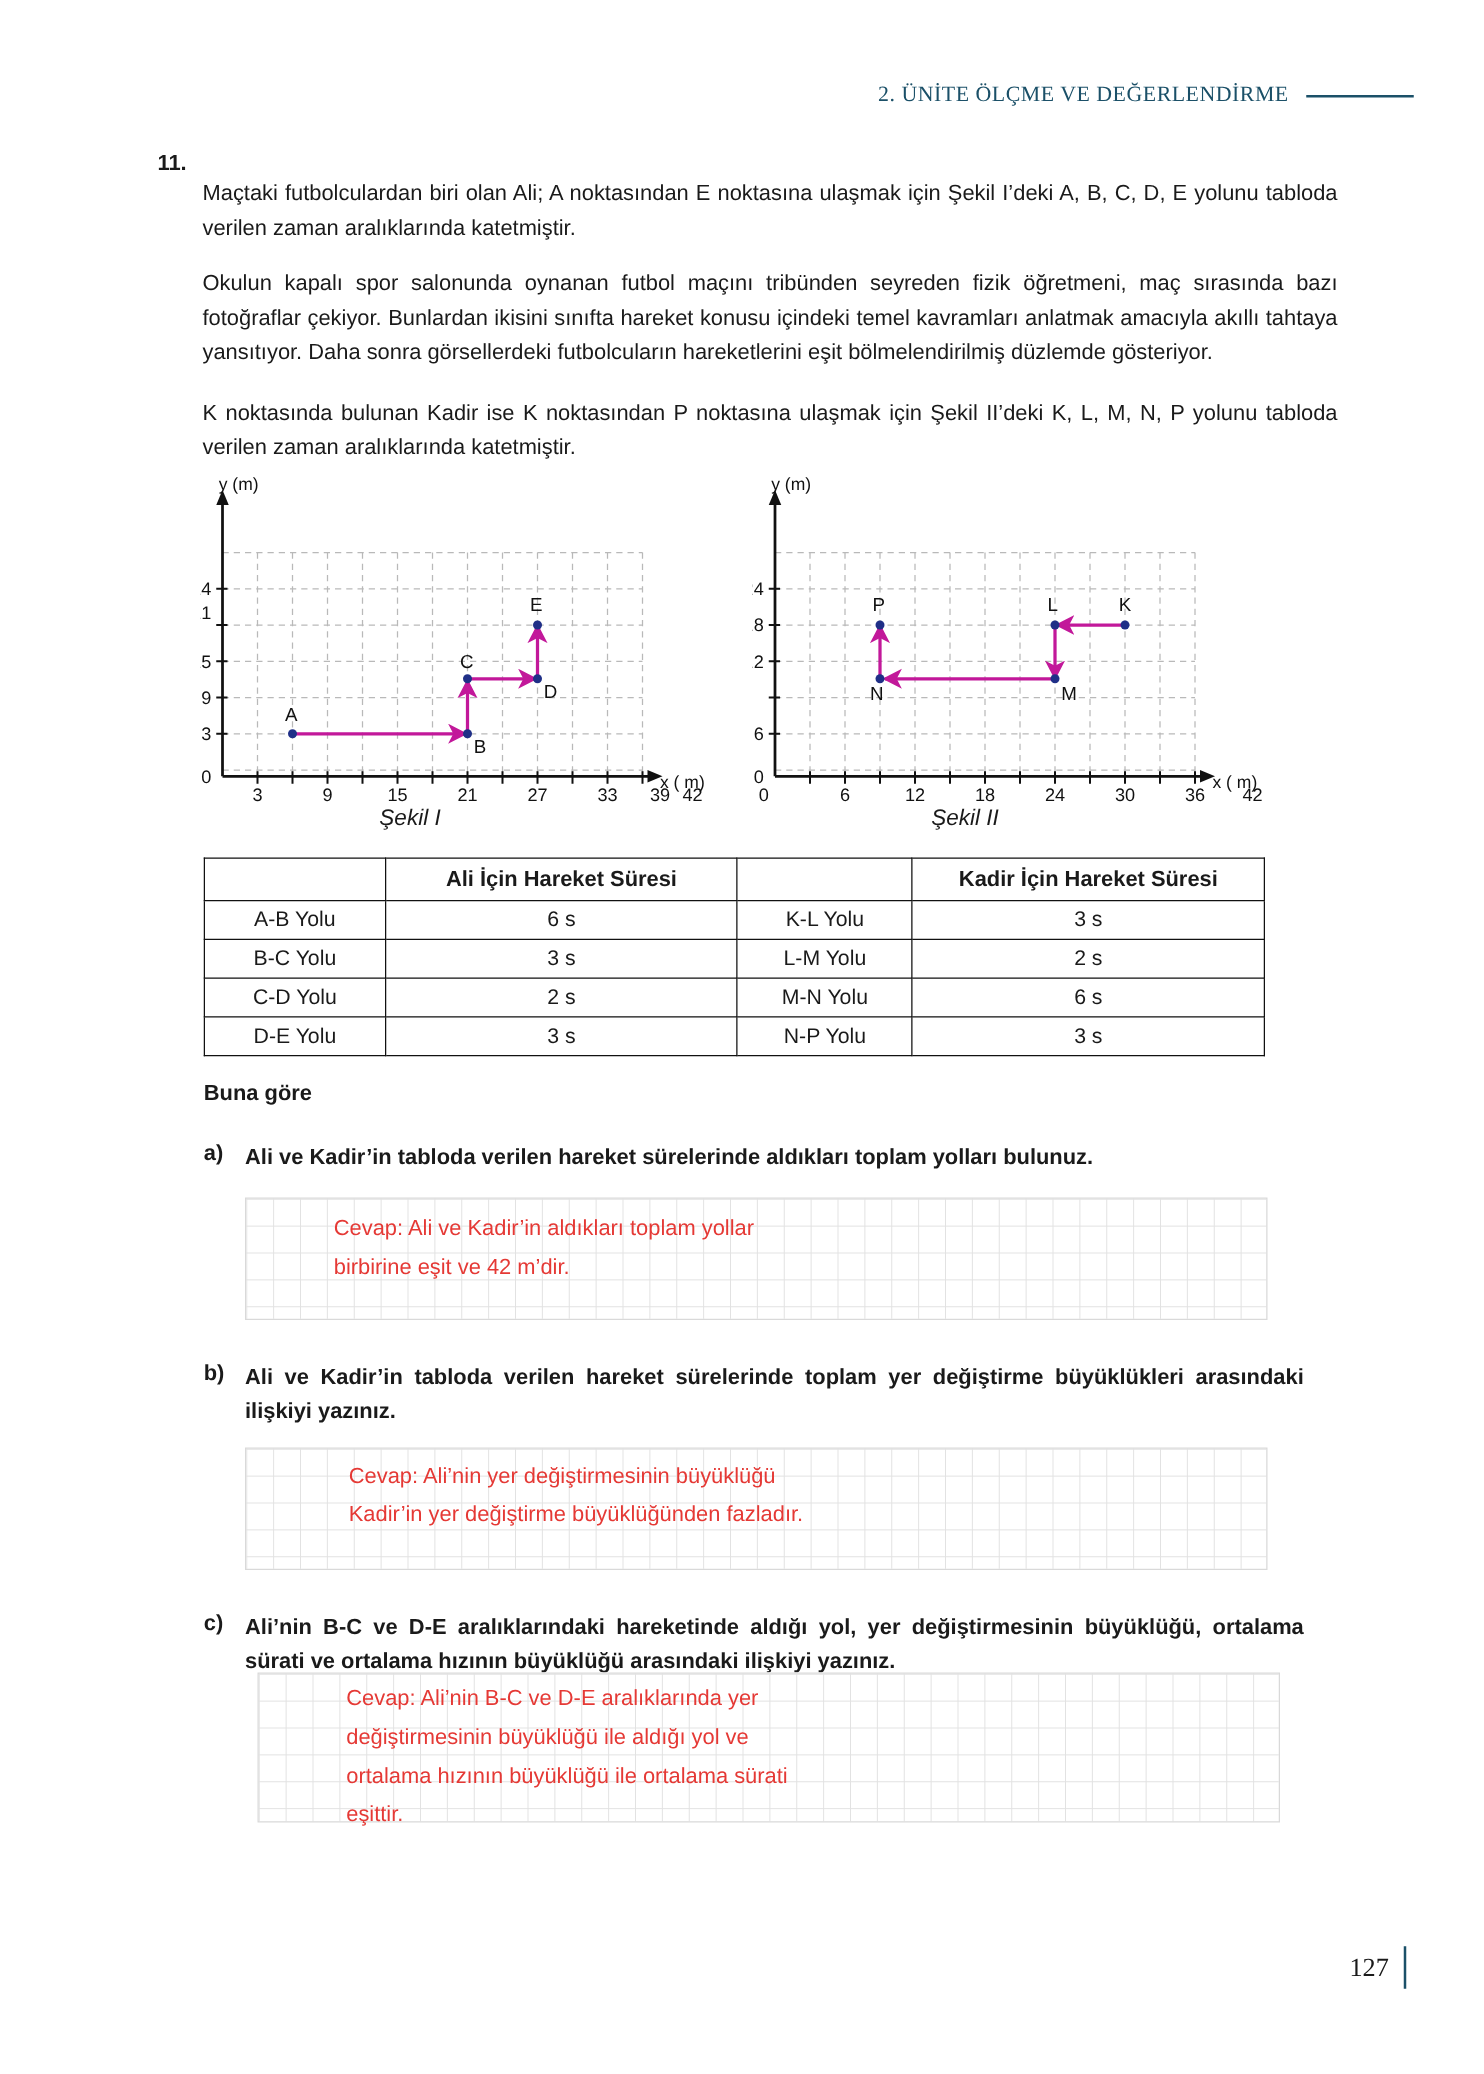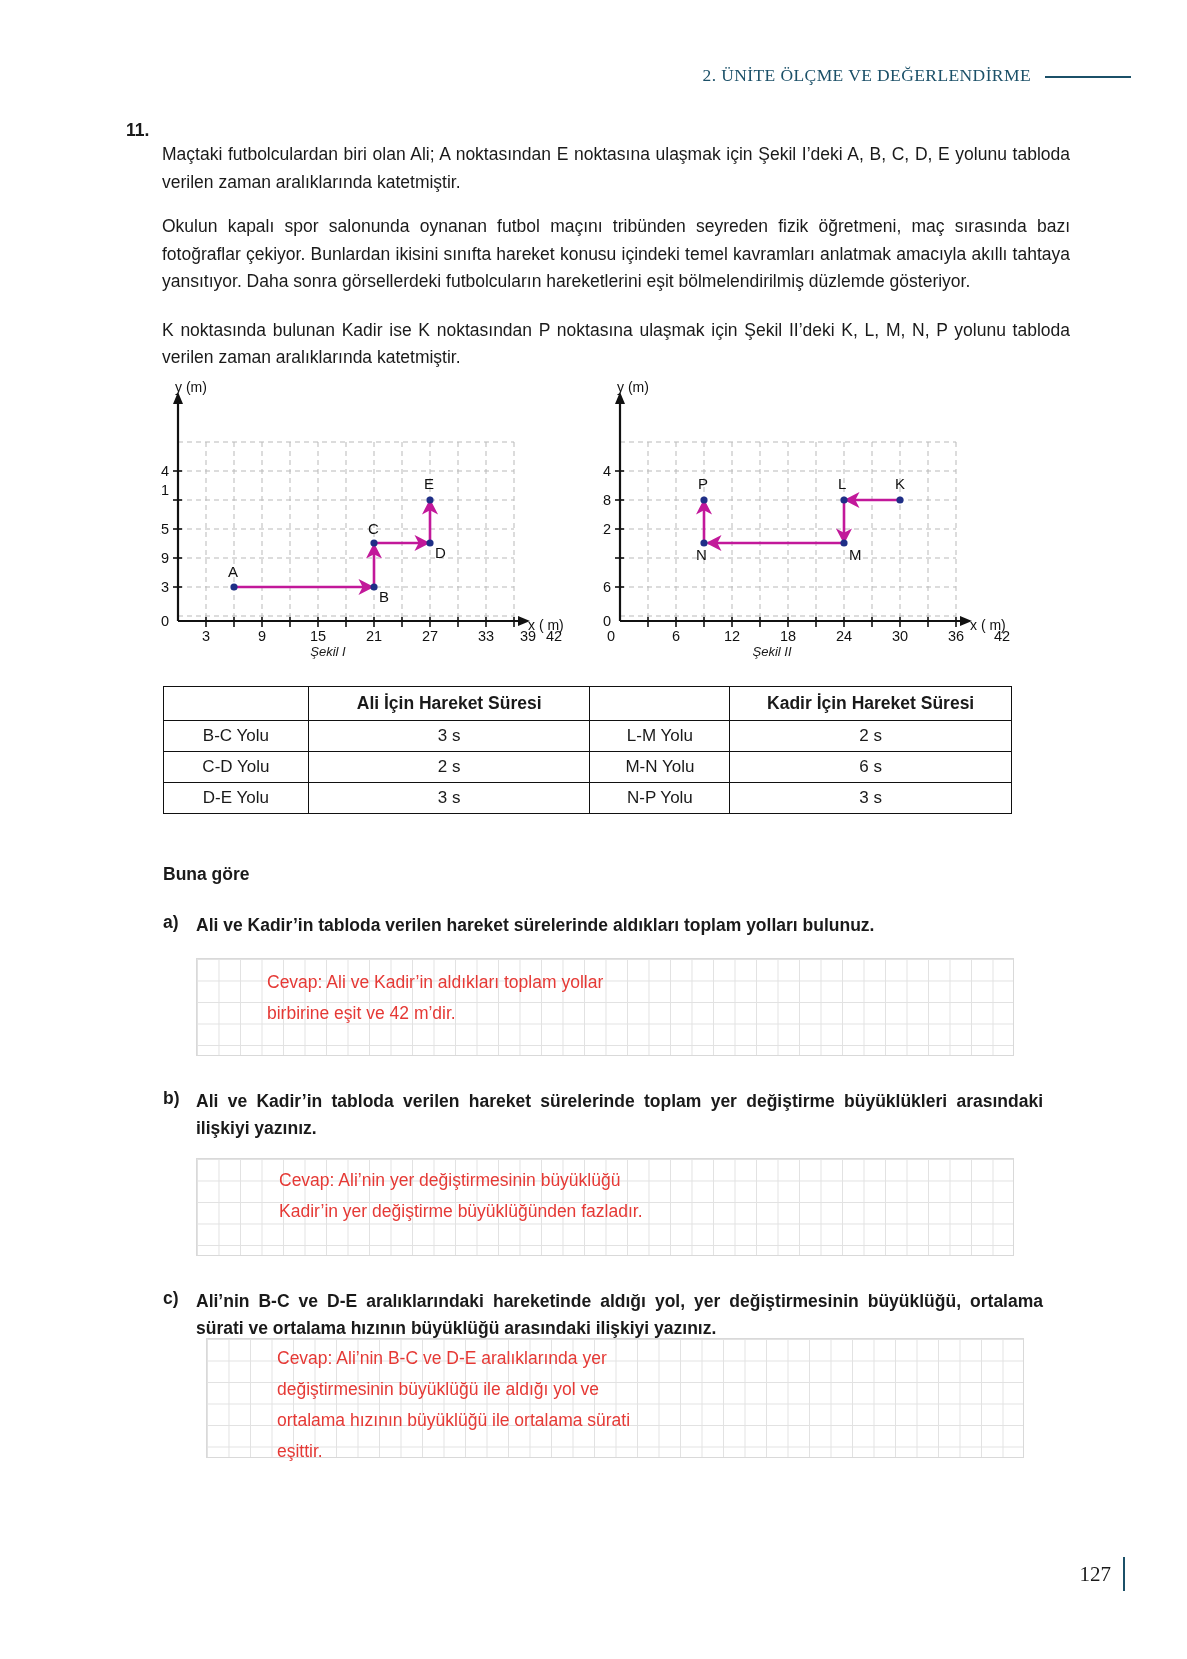--- a/index.html
+++ b/index.html
@@ -77,7 +77,7 @@
     top: 266px;
     width: 100%;
     text-align: center;
-    font-size: 13px;
+    font-size: 18px;
     font-style: italic;
     font-family: "Liberation Sans", sans-serif;
   }

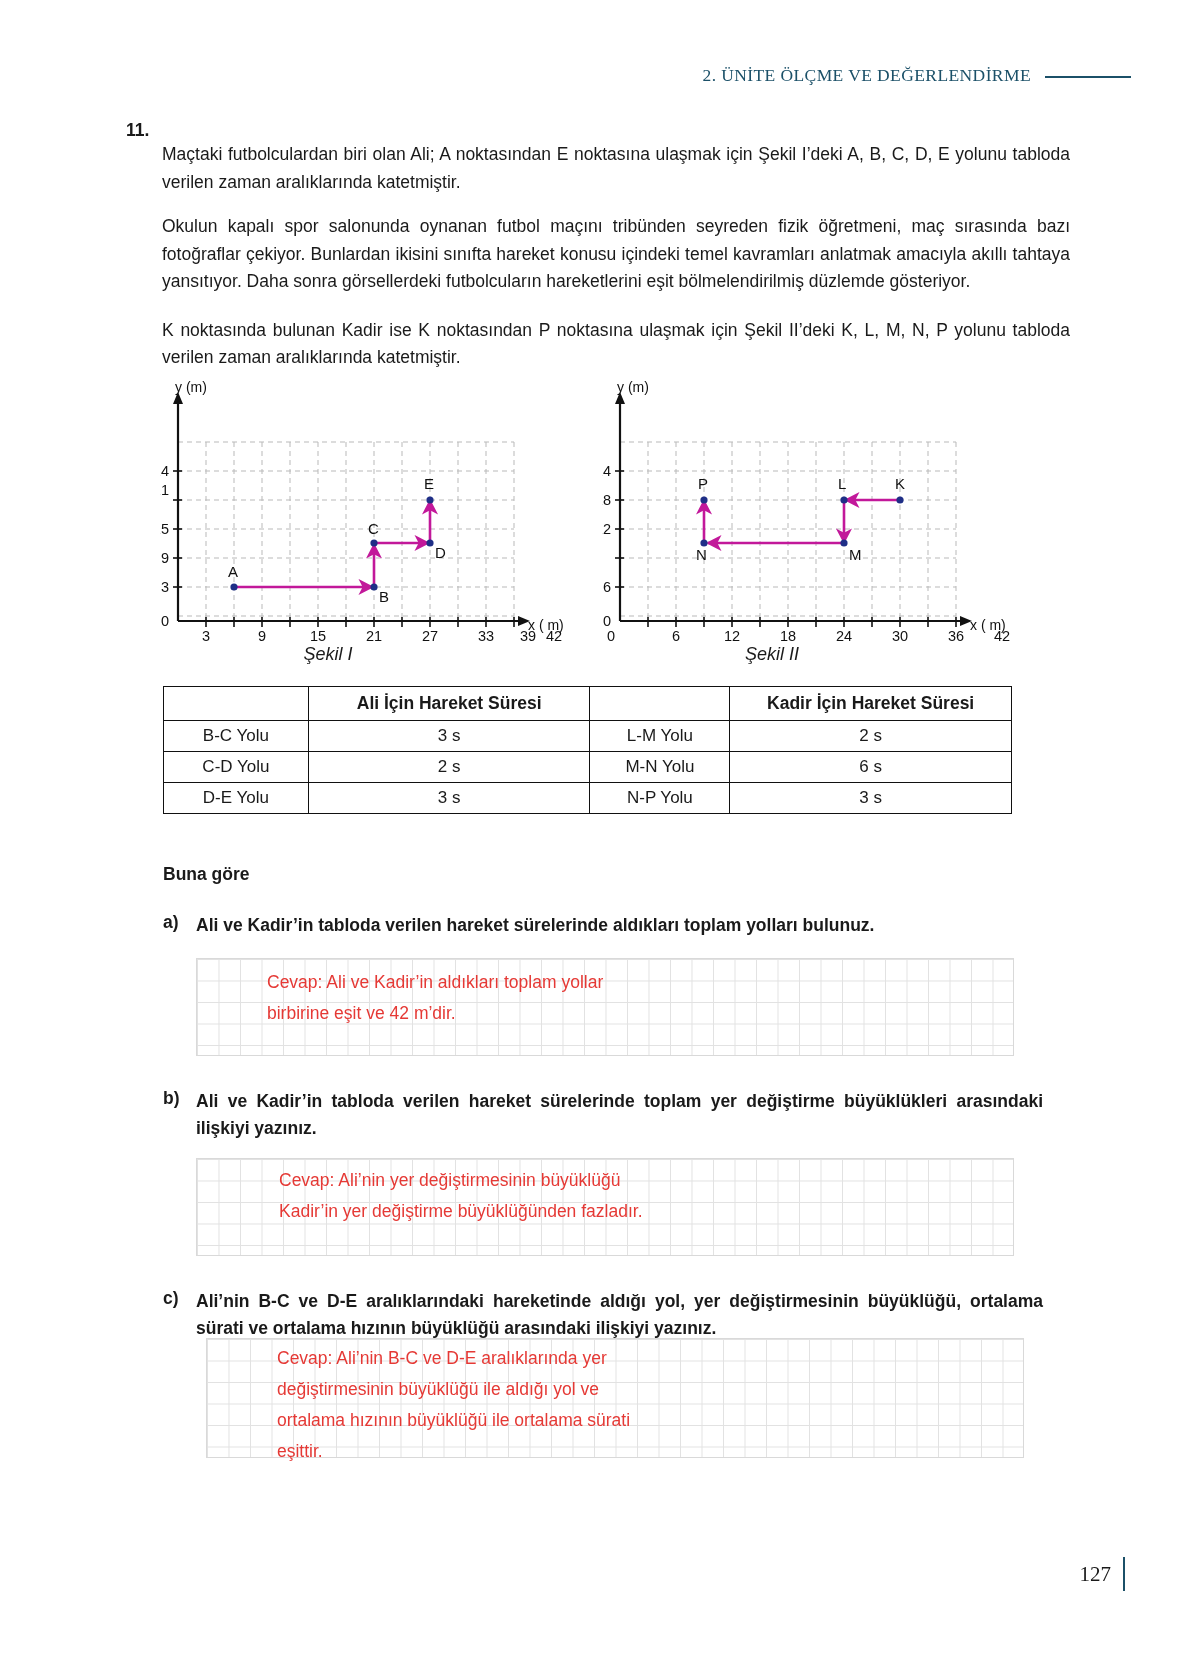--- a/index.html
+++ b/index.html
@@ -414,6 +414,12 @@
   </thead>
   <tbody>
     <tr>
+      <td>A-B Yolu</td>
+      <td>6 s</td>
+      <td>K-L Yolu</td>
+      <td>3 s</td>
+    </tr>
+    <tr>
       <td>B-C Yolu</td>
       <td>3 s</td>
       <td>L-M Yolu</td>

